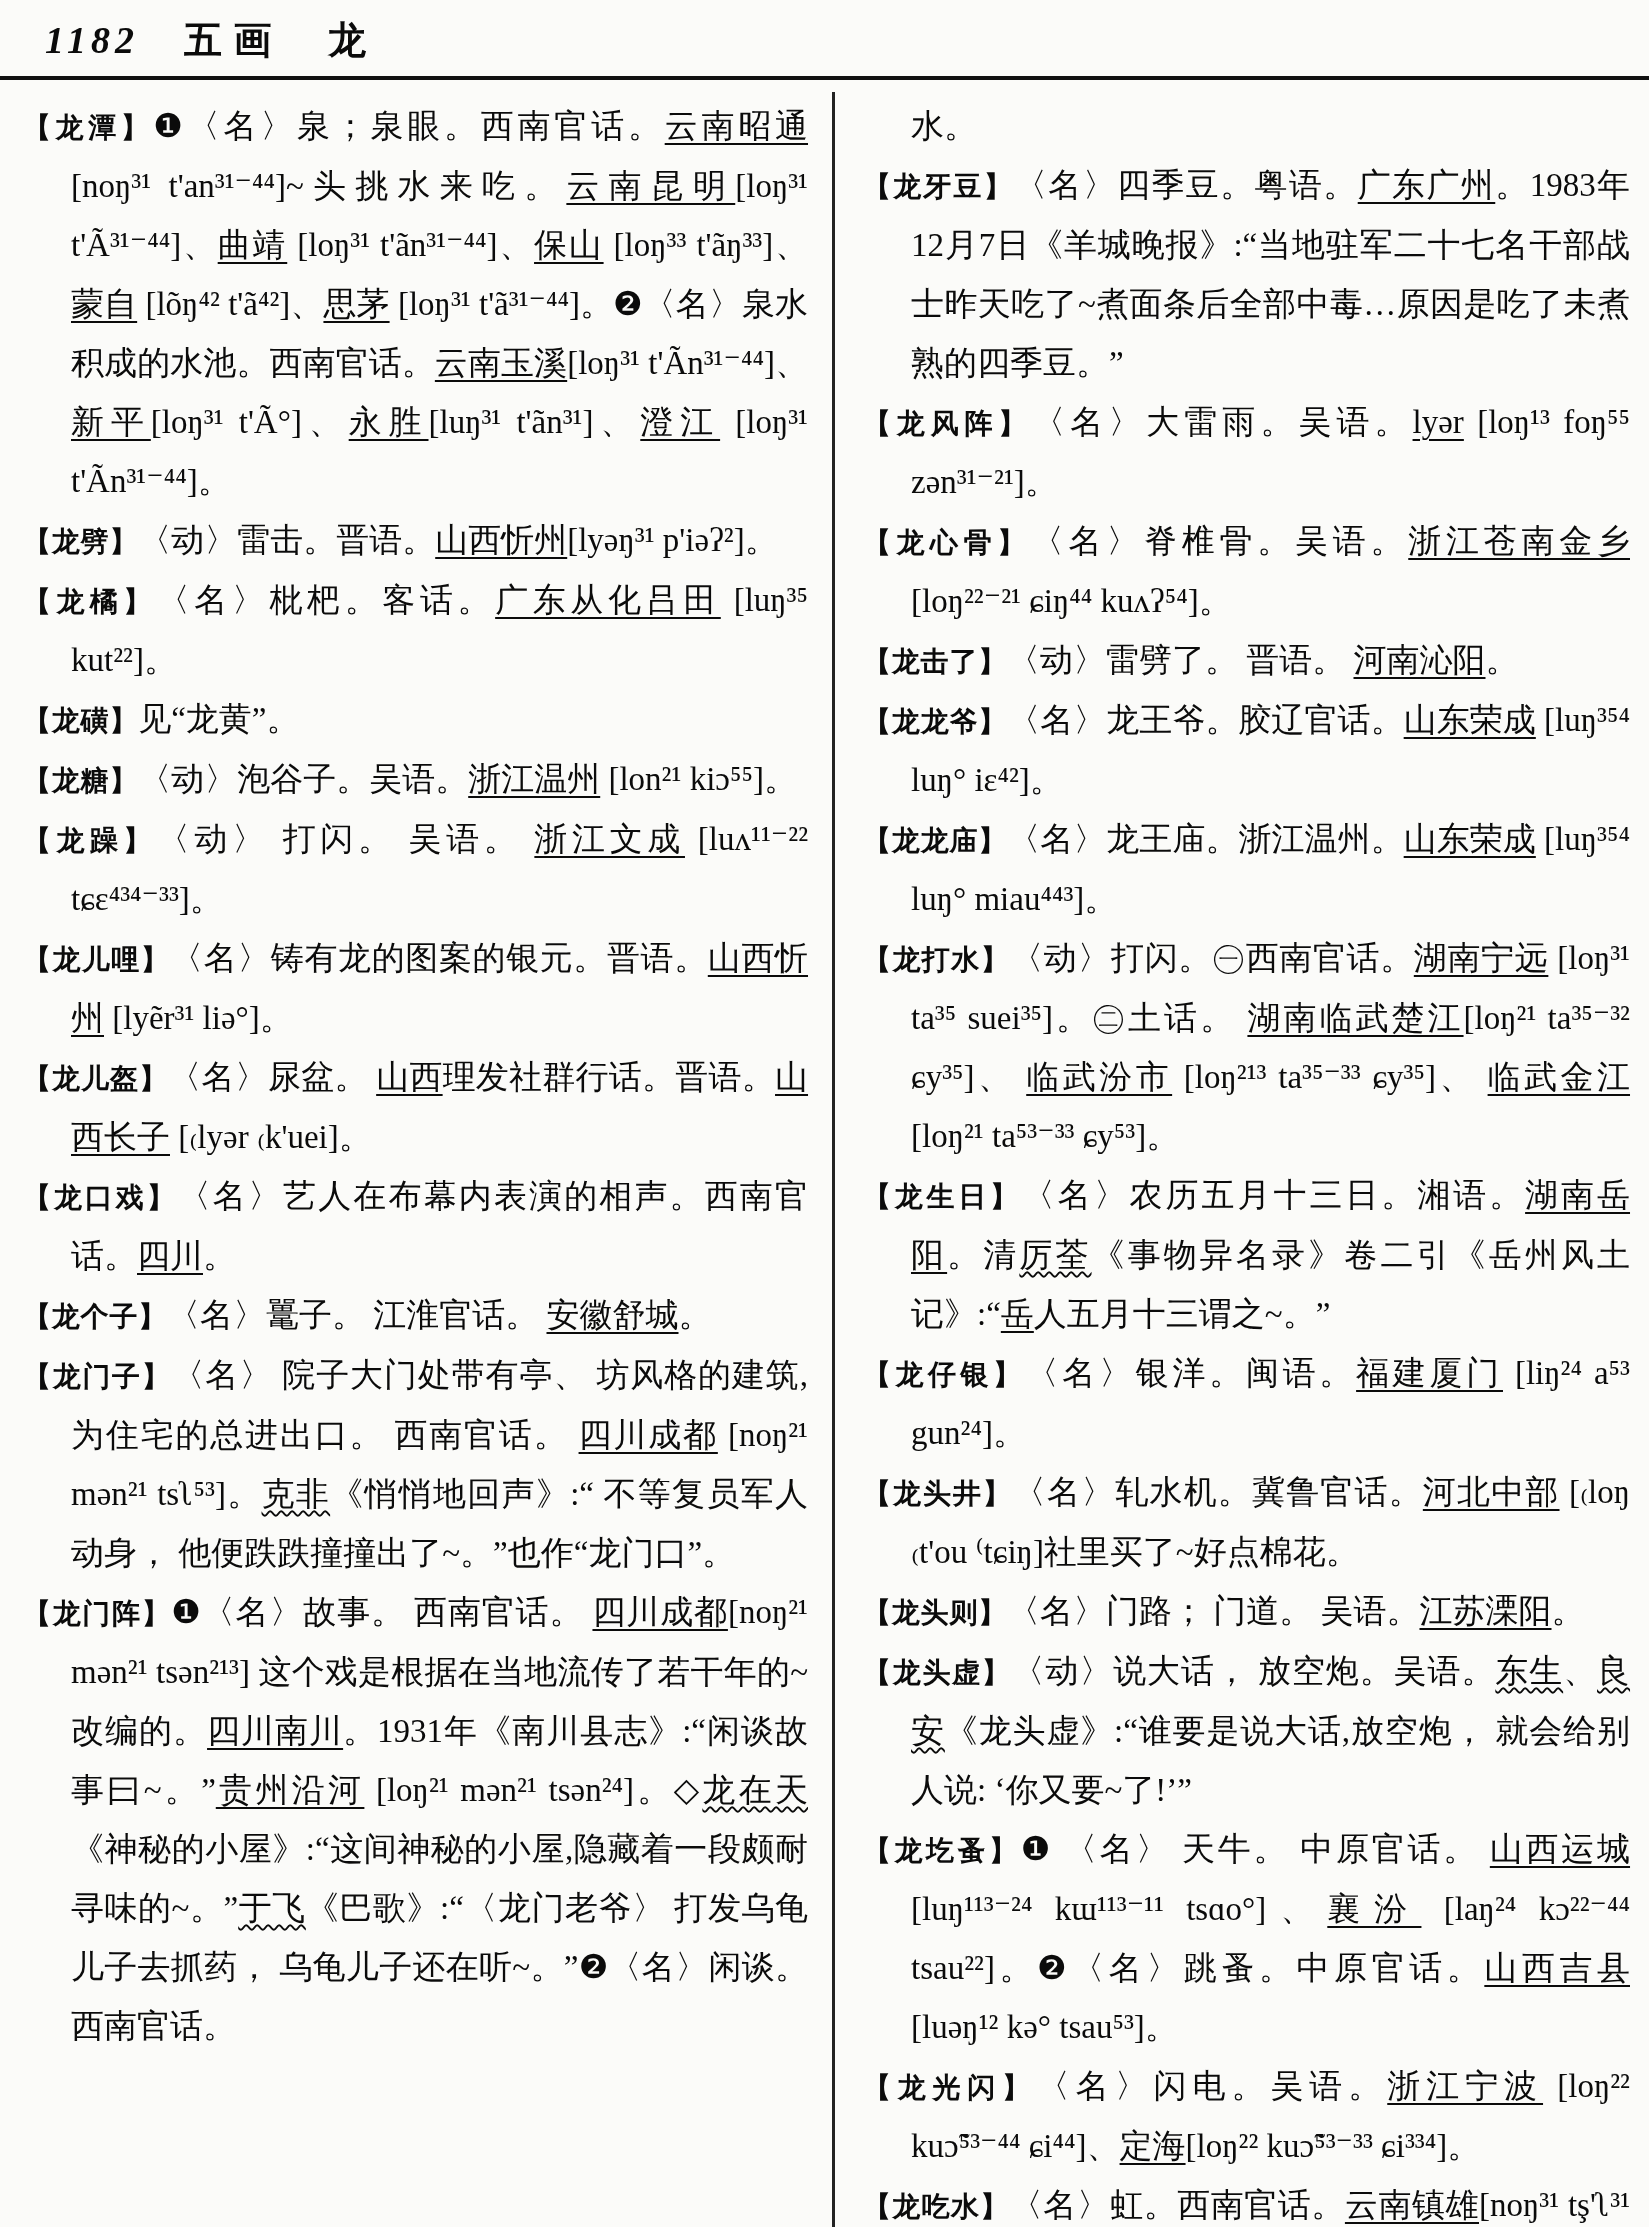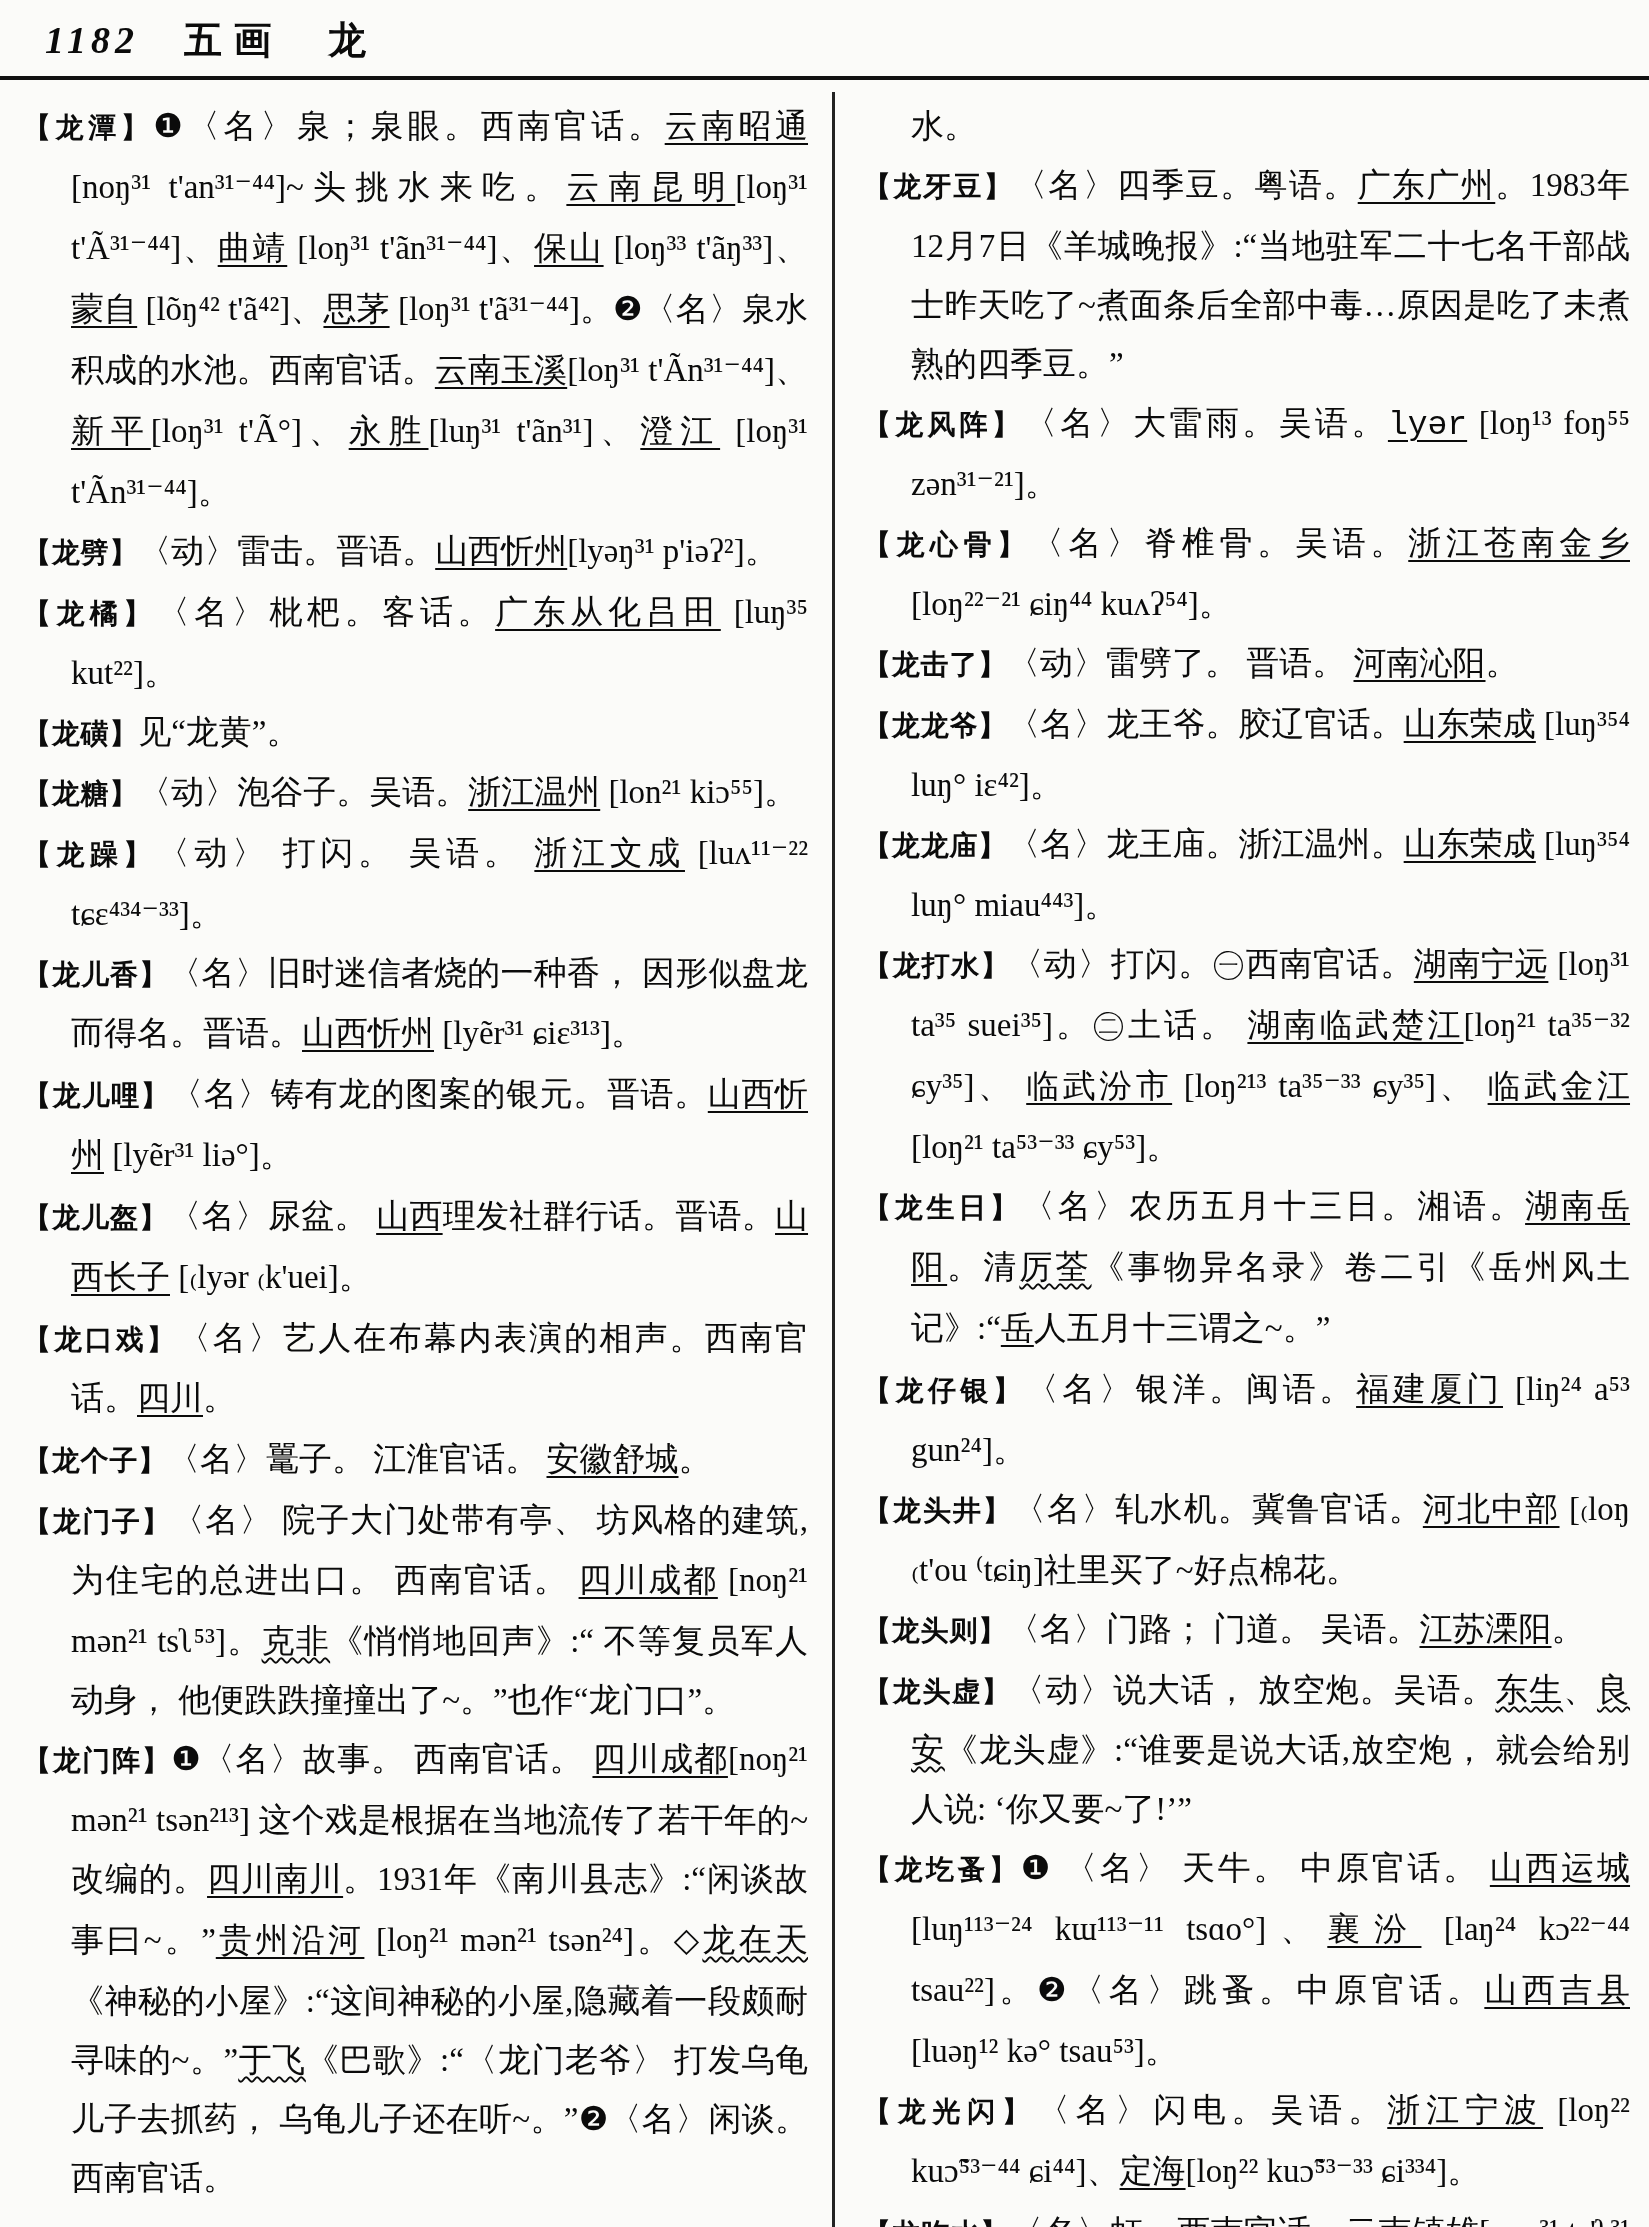--- a/index.html
+++ b/index.html
@@ -30,7 +30,7 @@
   .entry{padding-left:48px;text-indent:-48px;}
   .entry.cont{text-indent:0;}
   .head{font-weight:bold;font-size:28px;letter-spacing:0.8px;}
-  .u{text-decoration:underline;text-decoration-thickness:2.1px;text-underline-offset:5.8px;font-family:Liberation Mono, monospace;}
+  .u{text-decoration:underline;text-decoration-thickness:2.1px;text-underline-offset:5.8px;}
   .w{text-decoration:underline wavy;text-decoration-thickness:1.5px;text-underline-offset:5px;}
 </style>
 </head>

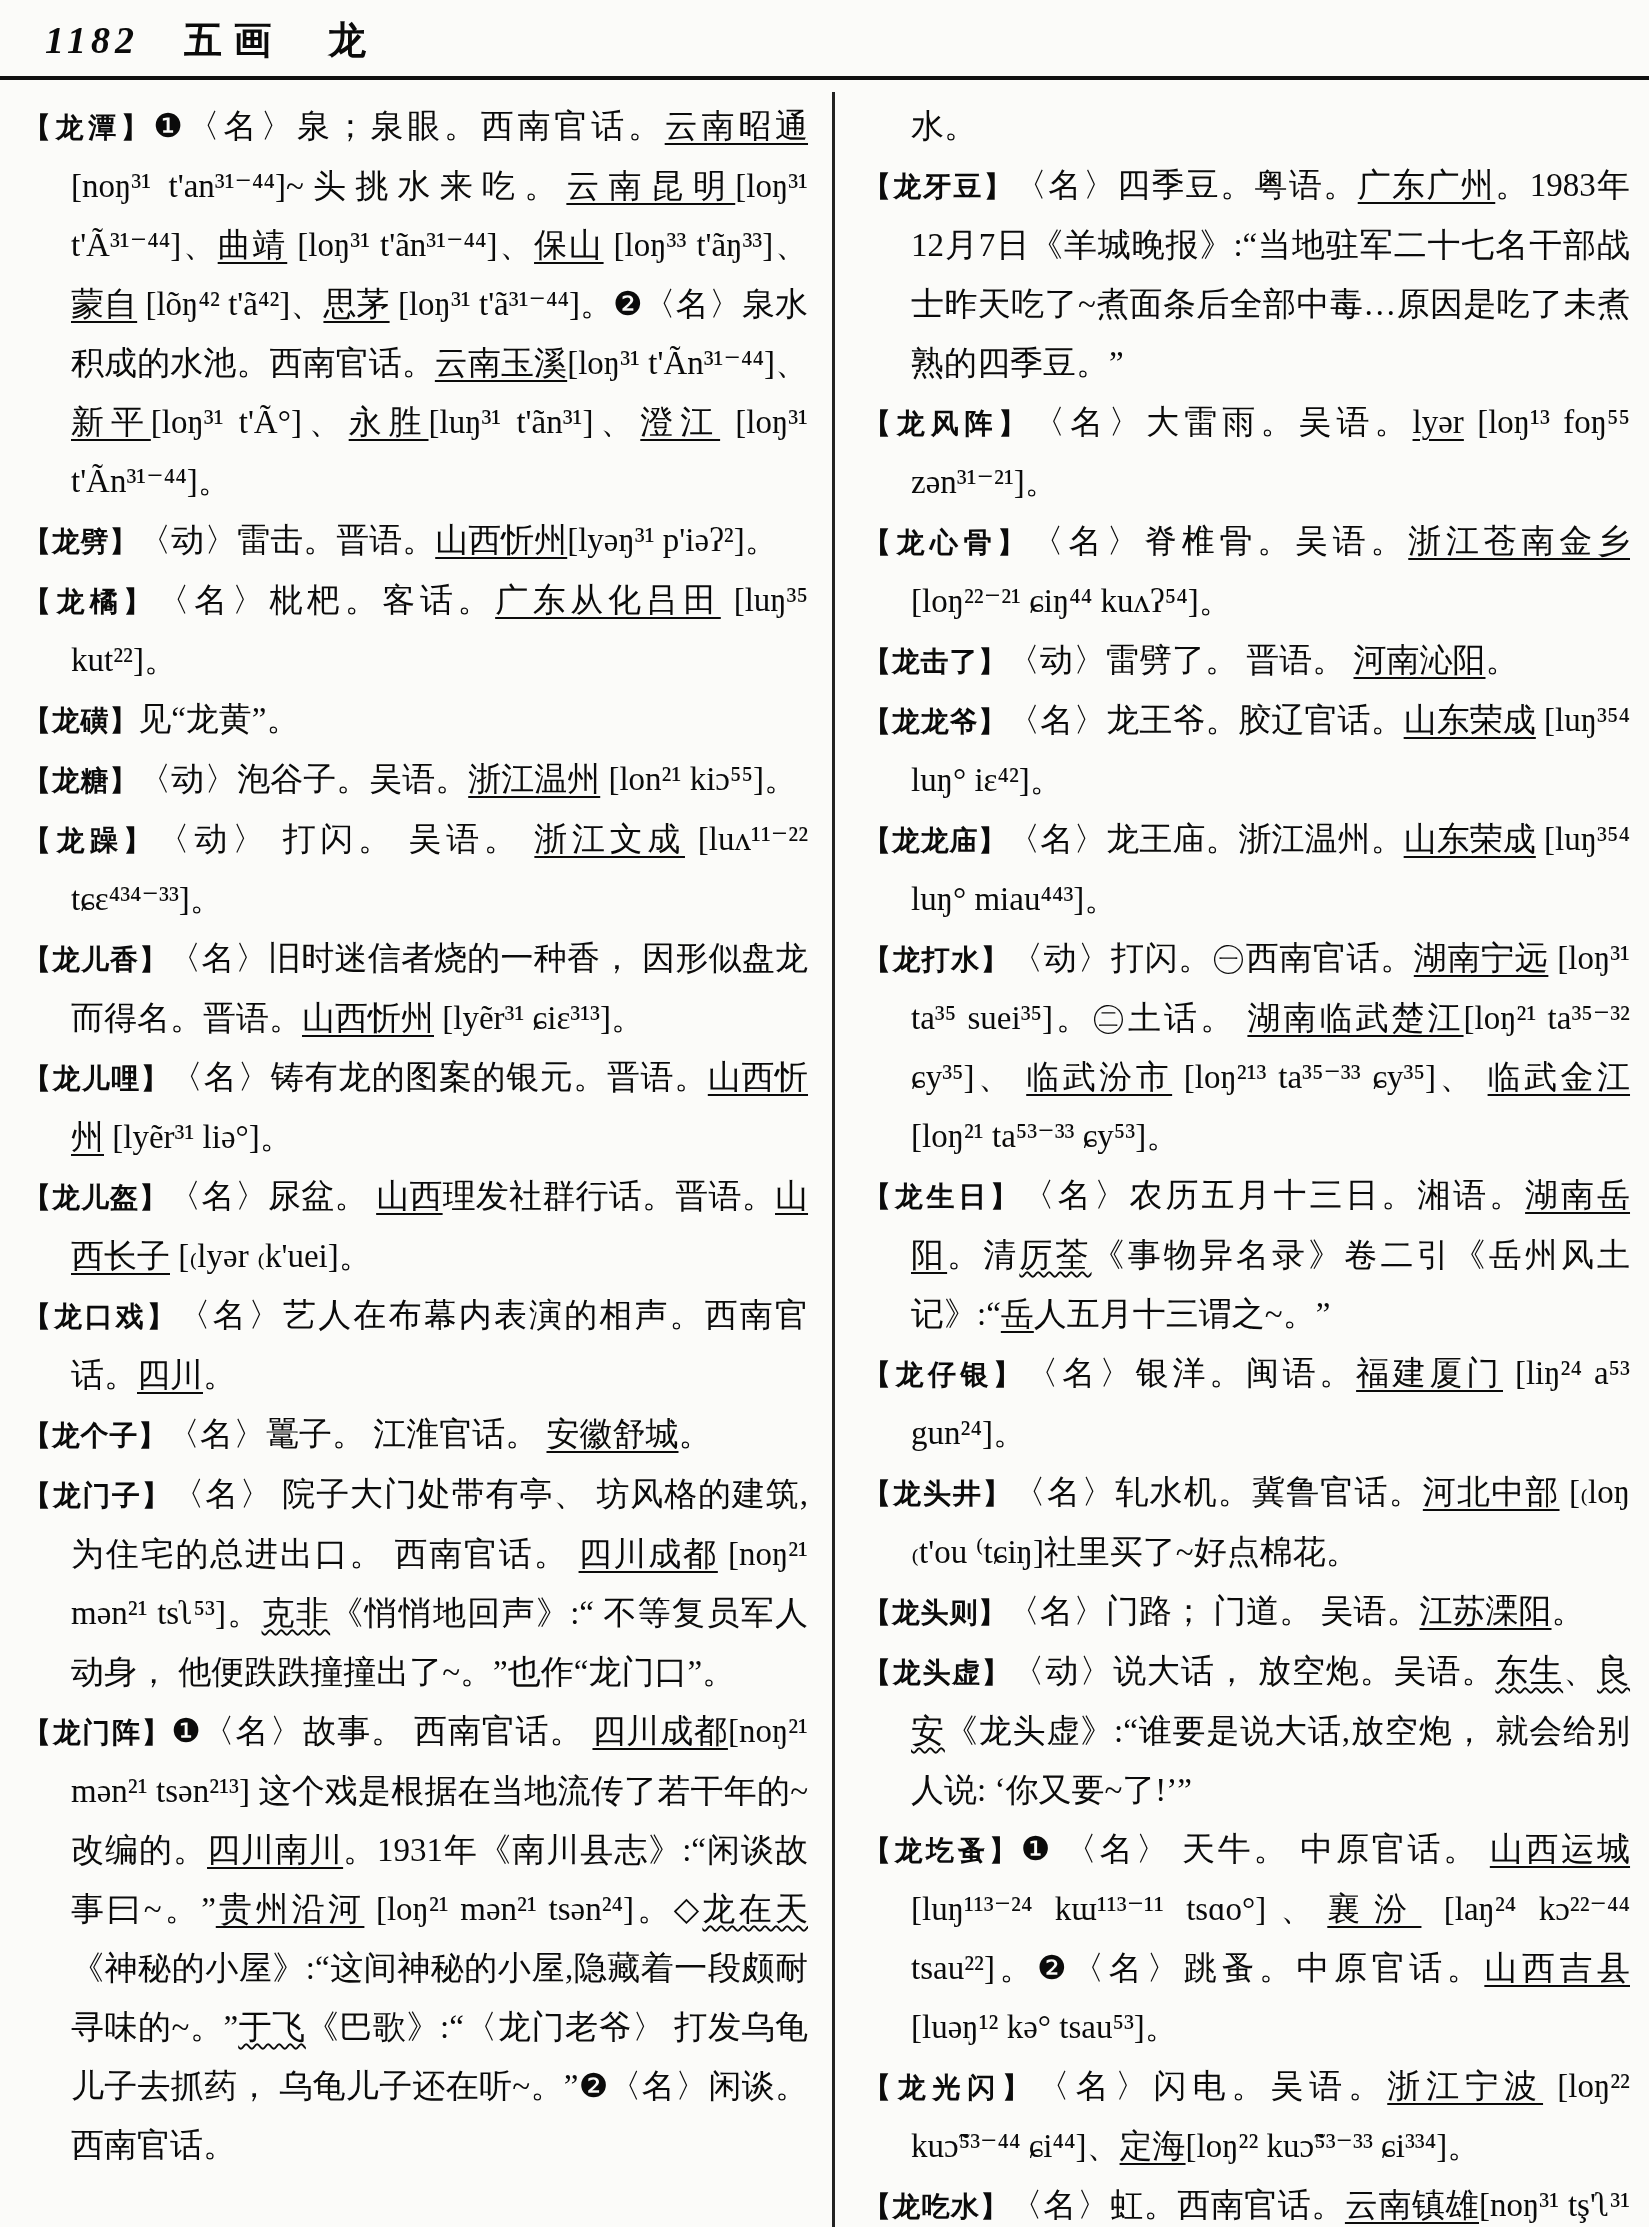--- a/index.html
+++ b/index.html
@@ -51,7 +51,6 @@
     <div class="entry"><span class="head">【龙磺】</span><span>见“龙黄”。</span></div>
     <div class="entry"><span class="head">【龙糖】</span><span>〈动〉泡谷子。吴语。</span><span class="u">浙江温州</span><span> [lon²¹ kiɔ⁵⁵]。</span></div>
     <div class="entry"><span class="head">【龙躁】</span><span>〈动〉 打闪。 吴语。 </span><span class="u">浙江文成</span><span>  [luʌ¹¹⁻²² tɕɛ⁴³⁴⁻³³]。</span></div>
-    <div class="entry"><span class="head">【龙儿香】</span><span>〈名〉旧时迷信者烧的一种香， 因形似盘龙而得名。晋语。</span><span class="u">山西忻州</span><span> [lyẽr³¹ ɕiɛ³¹³]。</span></div>
     <div class="entry"><span class="head">【龙儿哩】</span><span>〈名〉铸有龙的图案的银元。晋语。</span><span class="u">山西忻州</span><span> [lyẽr³¹ liə°]。</span></div>
     <div class="entry"><span class="head">【龙儿盔】</span><span>〈名〉尿盆。 </span><span class="u">山西</span><span>理发社群行话。晋语。</span><span class="u">山西长子</span><span> [₍lyər ₍k'uei]。</span></div>
     <div class="entry"><span class="head">【龙口戏】</span><span>〈名〉艺人在布幕内表演的相声。西南官话。</span><span class="u">四川</span><span>。</span></div>

